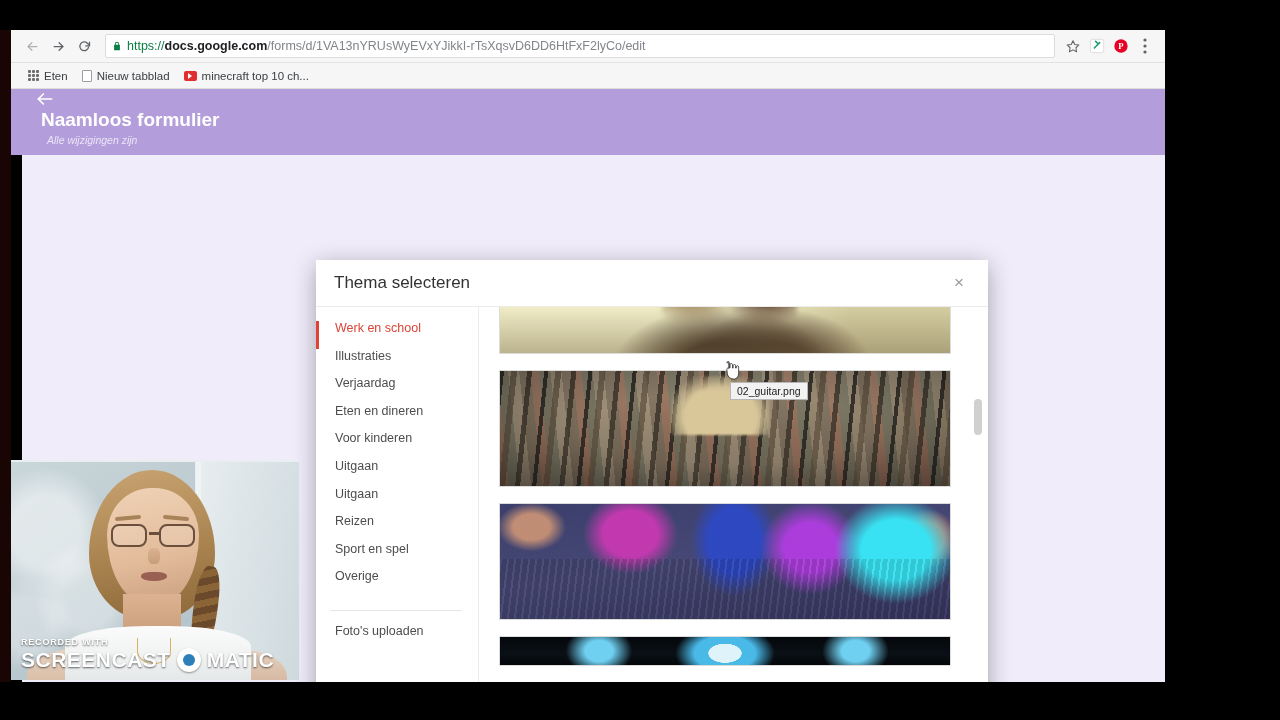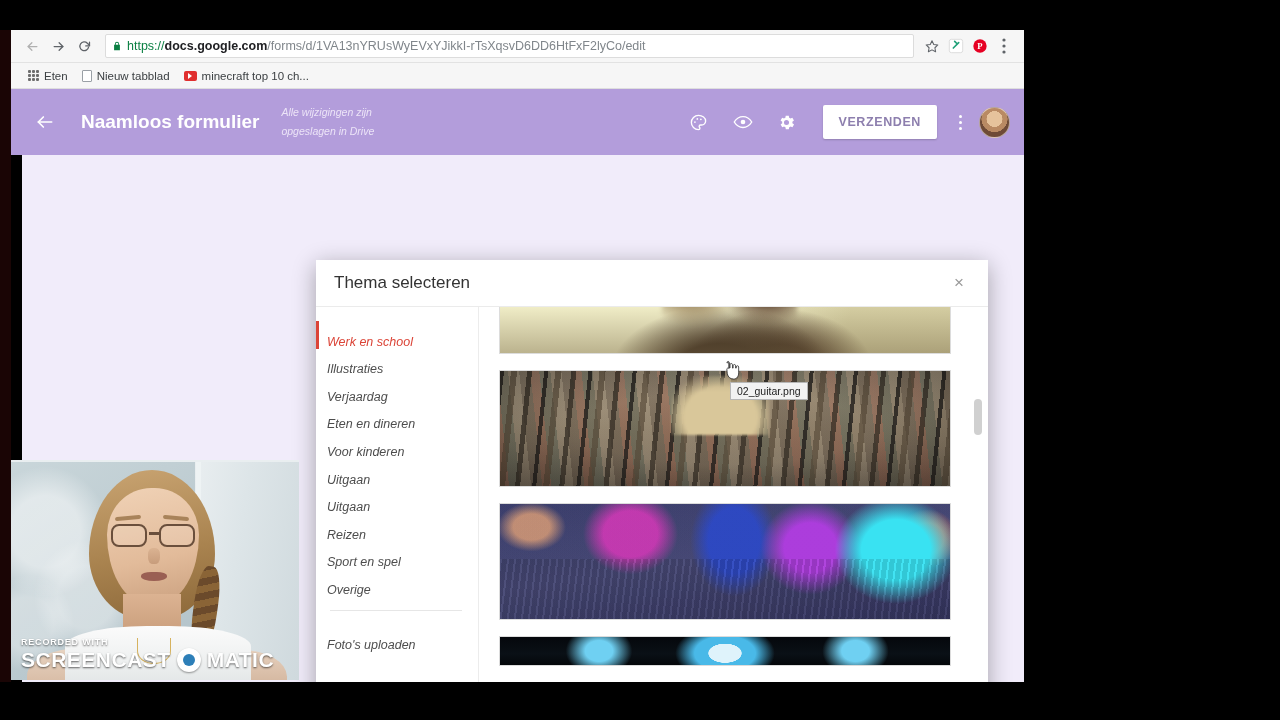--- a/index.html
+++ b/index.html
@@ -25,7 +25,7 @@
   
   .browser {
     position: absolute; left: 11px; top: 30px;
-    width: 1013px; height: 652px;
+    width: 1154px; height: 652px;
     background: #0f172a;
   }
   .toolbar {

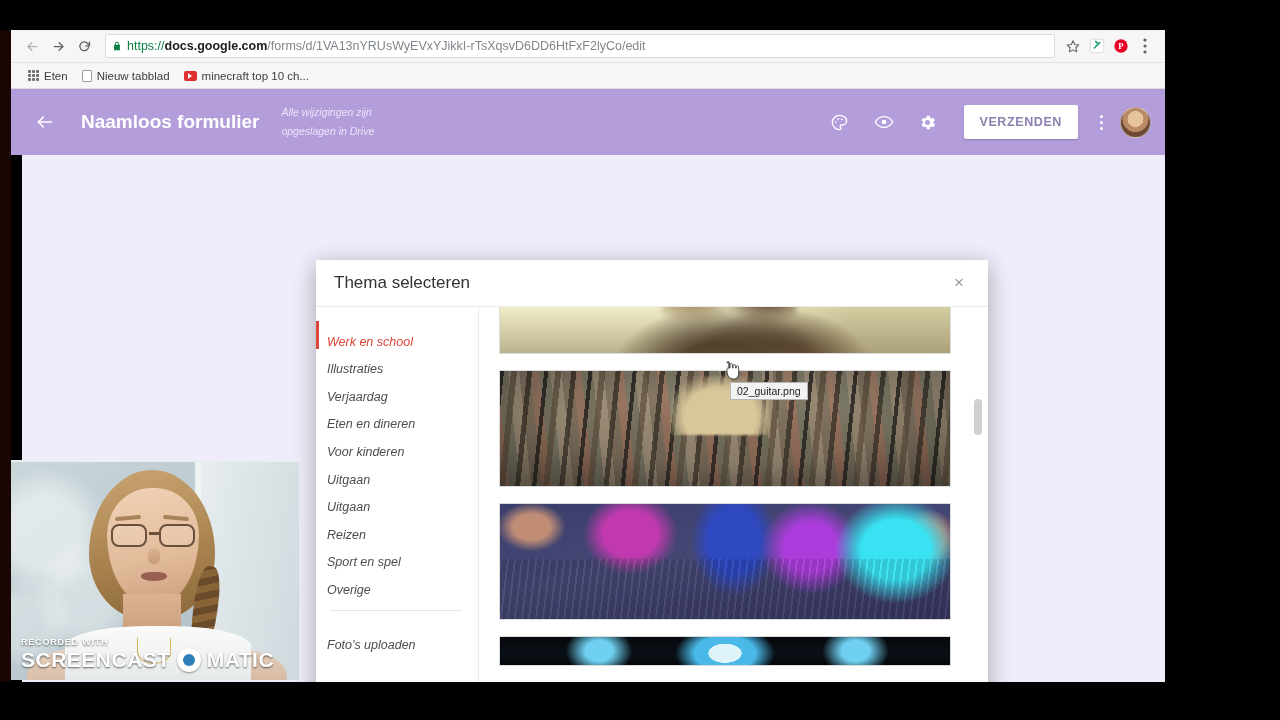--- a/index.html
+++ b/index.html
@@ -106,8 +106,9 @@
     position: relative;
     height: 66px;
     background: #b39ddb;
-    display: flex; align-items: center;
+    display: flex; align-items: flex-start;
     padding: 0 14px;
+    flex-direction: column;
   }
   .hdr-back {
     width: 40px; height: 40px; color: #fff; font-size: 20px;

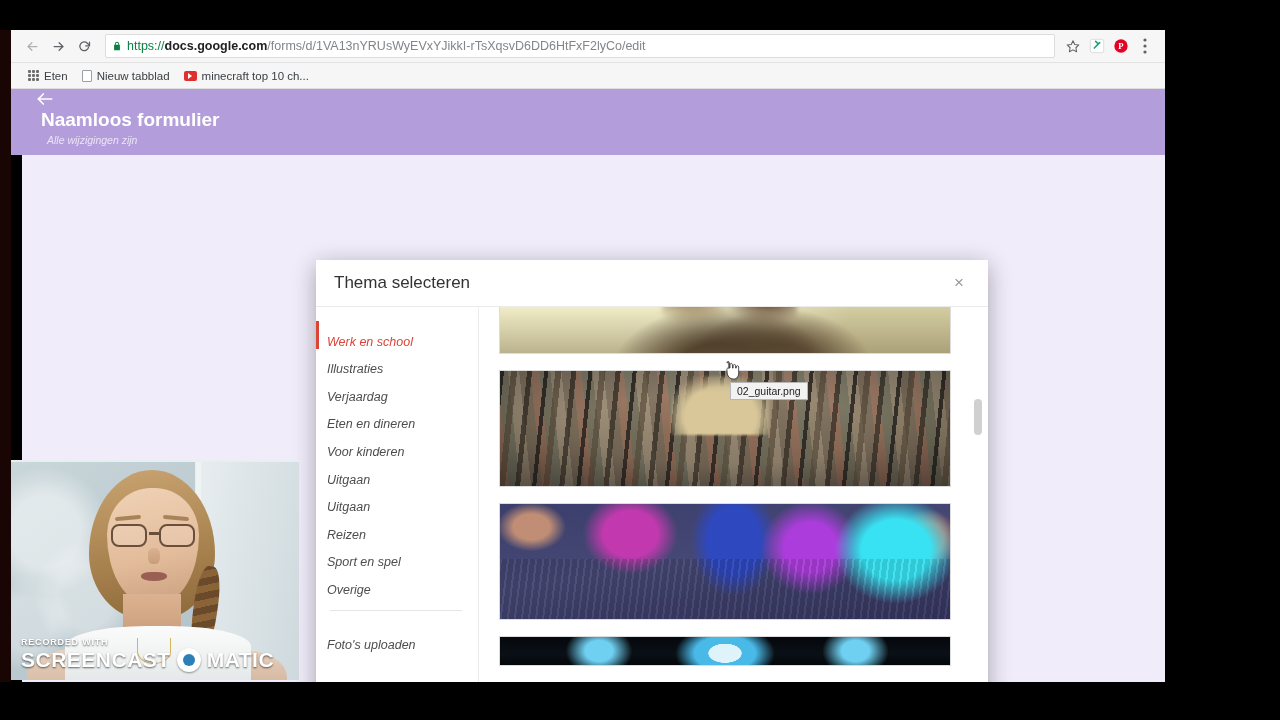--- a/index.html
+++ b/index.html
@@ -191,10 +191,9 @@
     font-size: 12.5px;
   }
   .cat {
-    height: 27.6px; display: flex; align-items: flex-end;
-    padding-left: 8px; color: #4d4d4d;
+    height: 27.6px; display: flex; align-items: flex-start;
+    padding-left: 16px; color: #4d4d4d;
     border-left: 3px solid transparent;
-    font-style: italic;
   }
   .cat.selected { color: #db4437; border-left-color: #db4437; font-weight: normal; }
   .cat-sep { height: 1px; background: #e6e6e6; margin: 13px 16px 13px 14px; }

